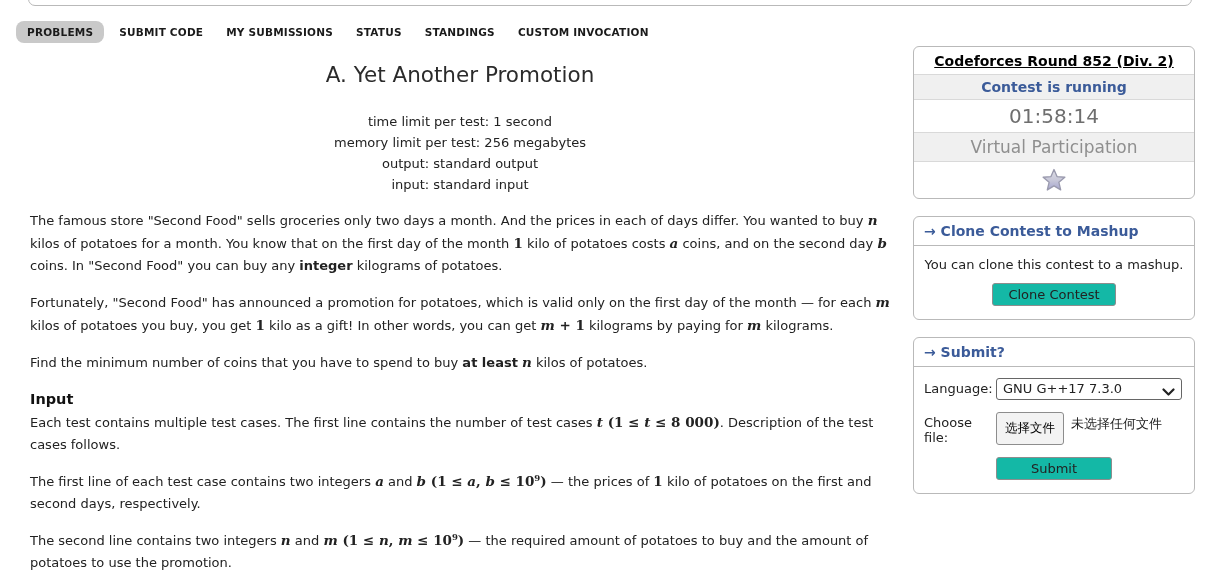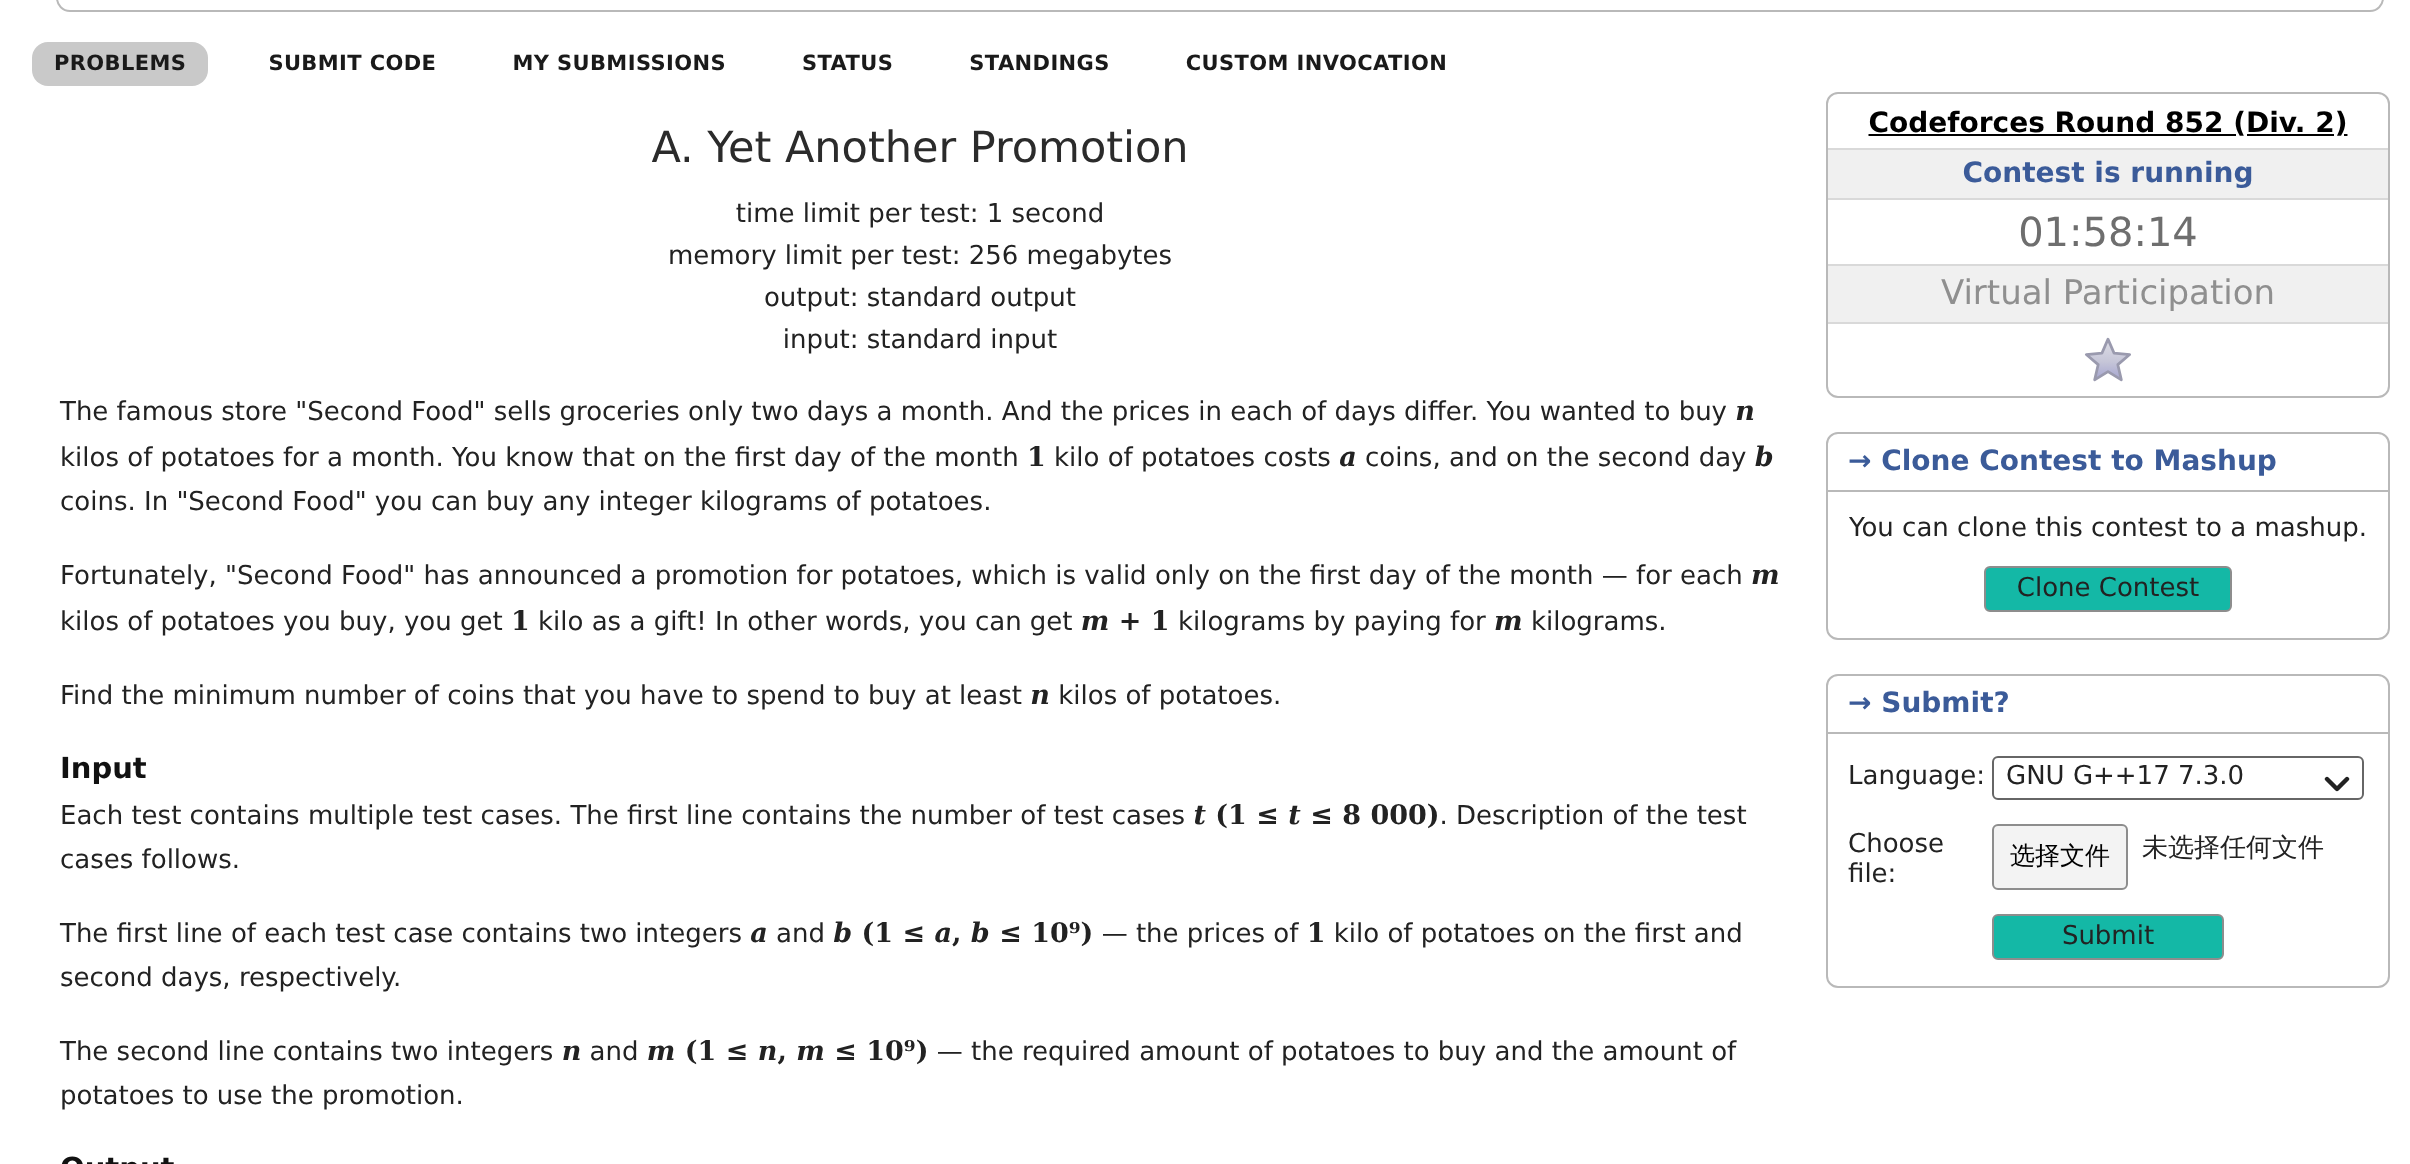--- a/index.html
+++ b/index.html
@@ -11,7 +11,7 @@
                border:1px solid #b9b9b9; border-radius:10px; }
 
   
-  .tabs { position:absolute; top:21px; left:16px; display:flex; align-items:center; gap:22px; }
+  .tabs { position:absolute; top:21px; left:16px; display:flex; align-items:center; gap:7px; }
   .tab { font-size:10.5px; font-weight:bold; letter-spacing:.2px; color:#1a1a1a;
          padding:5px 8px; text-decoration:none; cursor:pointer; white-space:nowrap; }
   .tab.active { background:#c9c9c9; border-radius:8px; padding:5px 11px; }

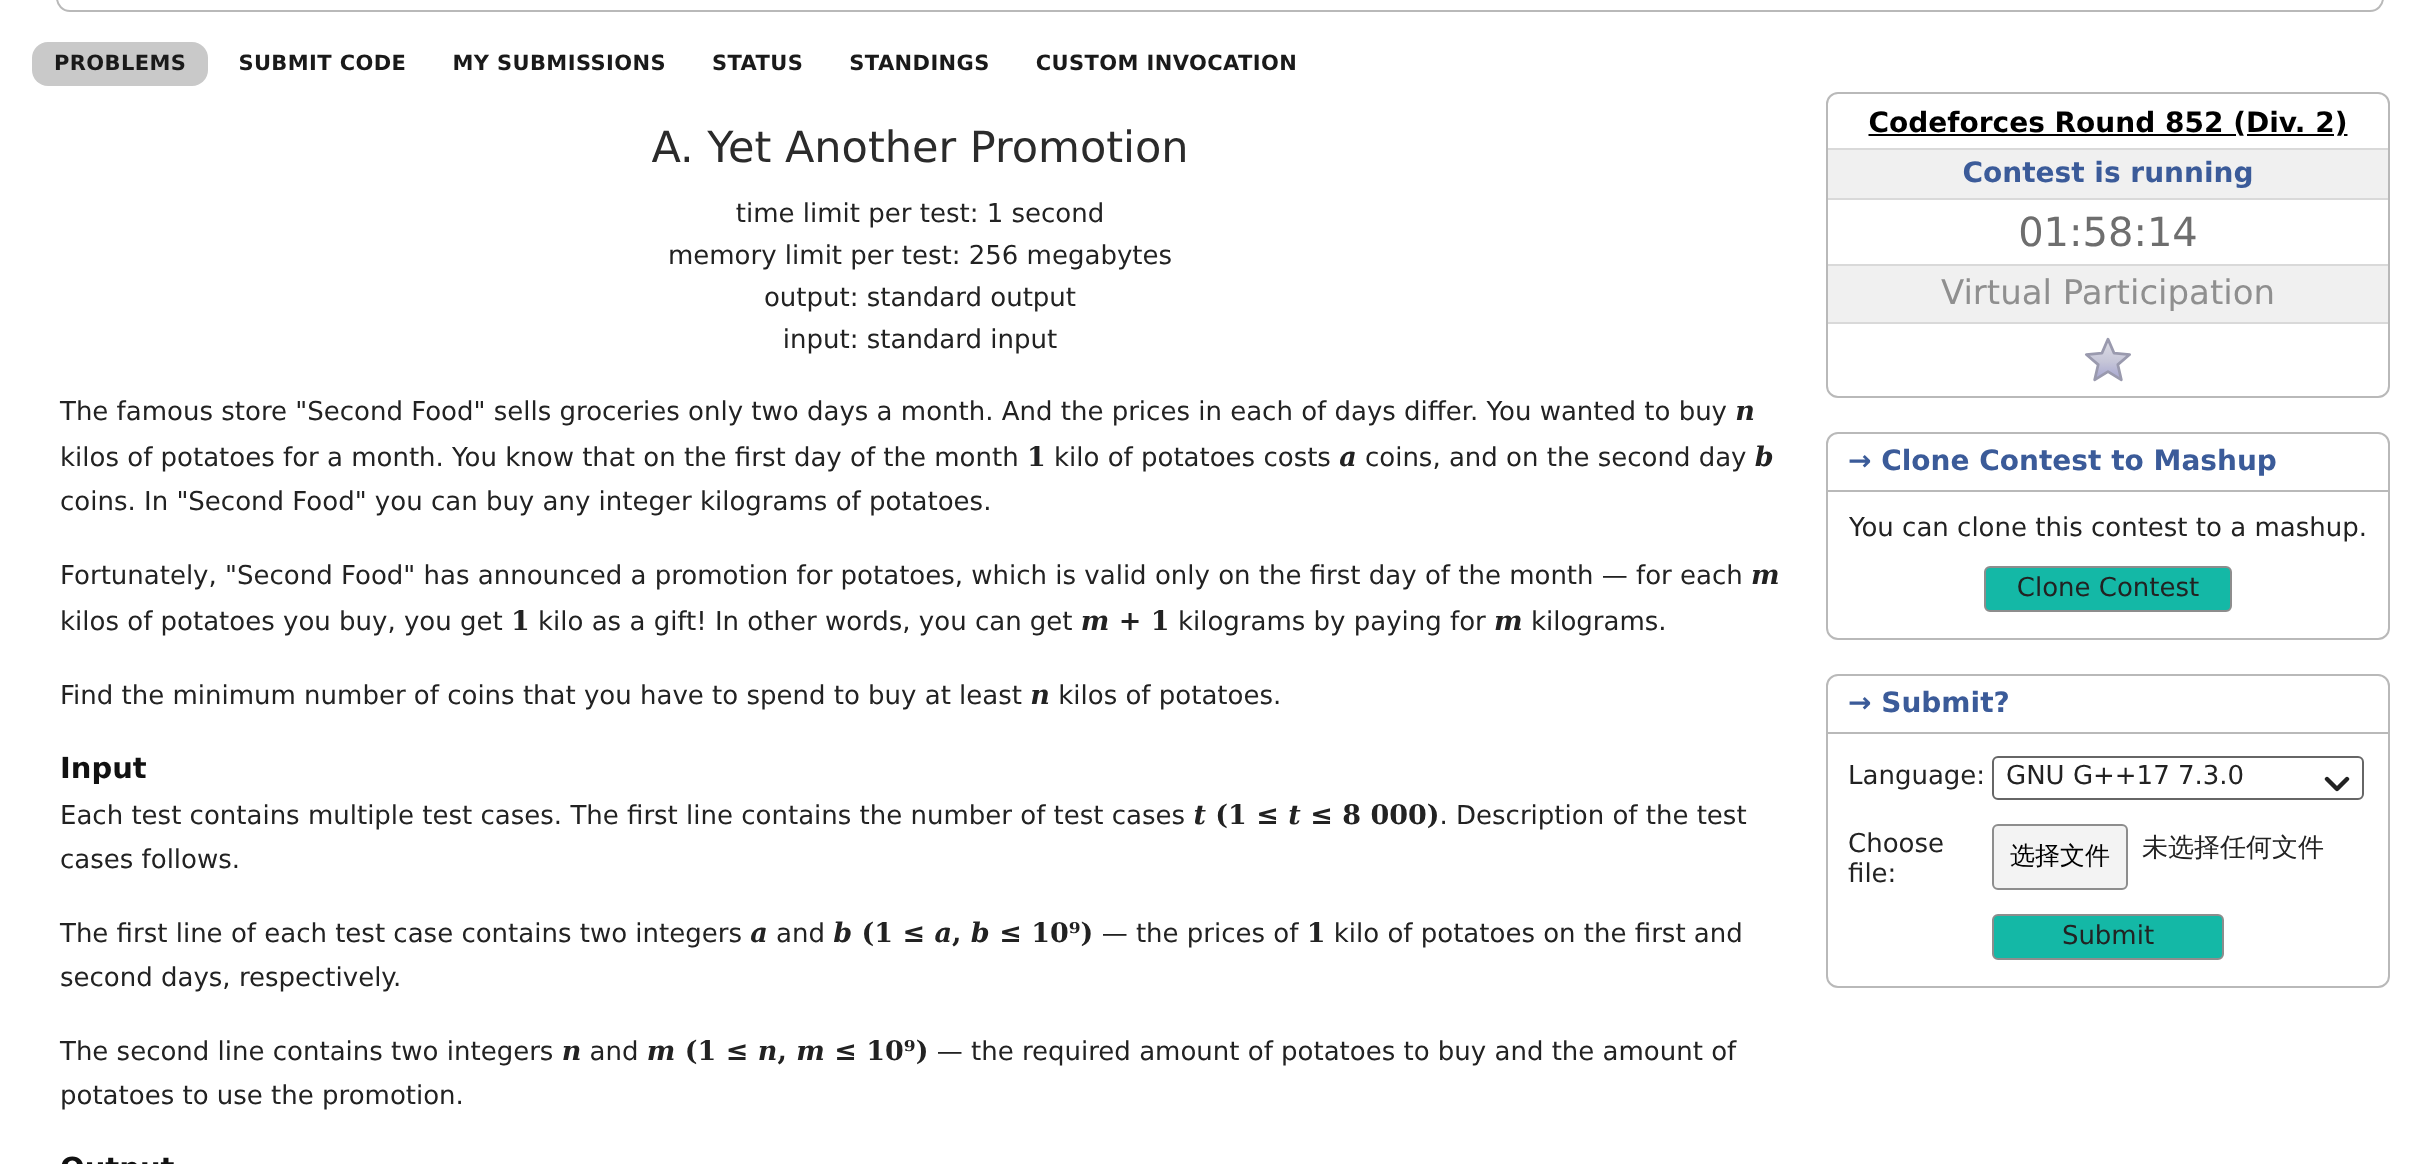--- a/index.html
+++ b/index.html
@@ -19,7 +19,7 @@
   
   .content { position:absolute; top:54px; left:30px; width:860px; }
   .prob-title { font-size:21.5px; font-weight:400; color:#2b2b2b; text-align:center; margin-top:8px; }
-  .limits { text-align:center; margin-top:10px; font-size:13px; line-height:21px; color:#222; }
+  .limits { text-align:center; margin-top:24px; font-size:13px; line-height:21px; color:#222; }
   .content p { font-size:13px; line-height:22px; margin-top:14px; color:#222; }
   .sec-head { font-size:14.5px; font-weight:bold; margin-top:17px; margin-bottom:-10px; color:#111; }
 

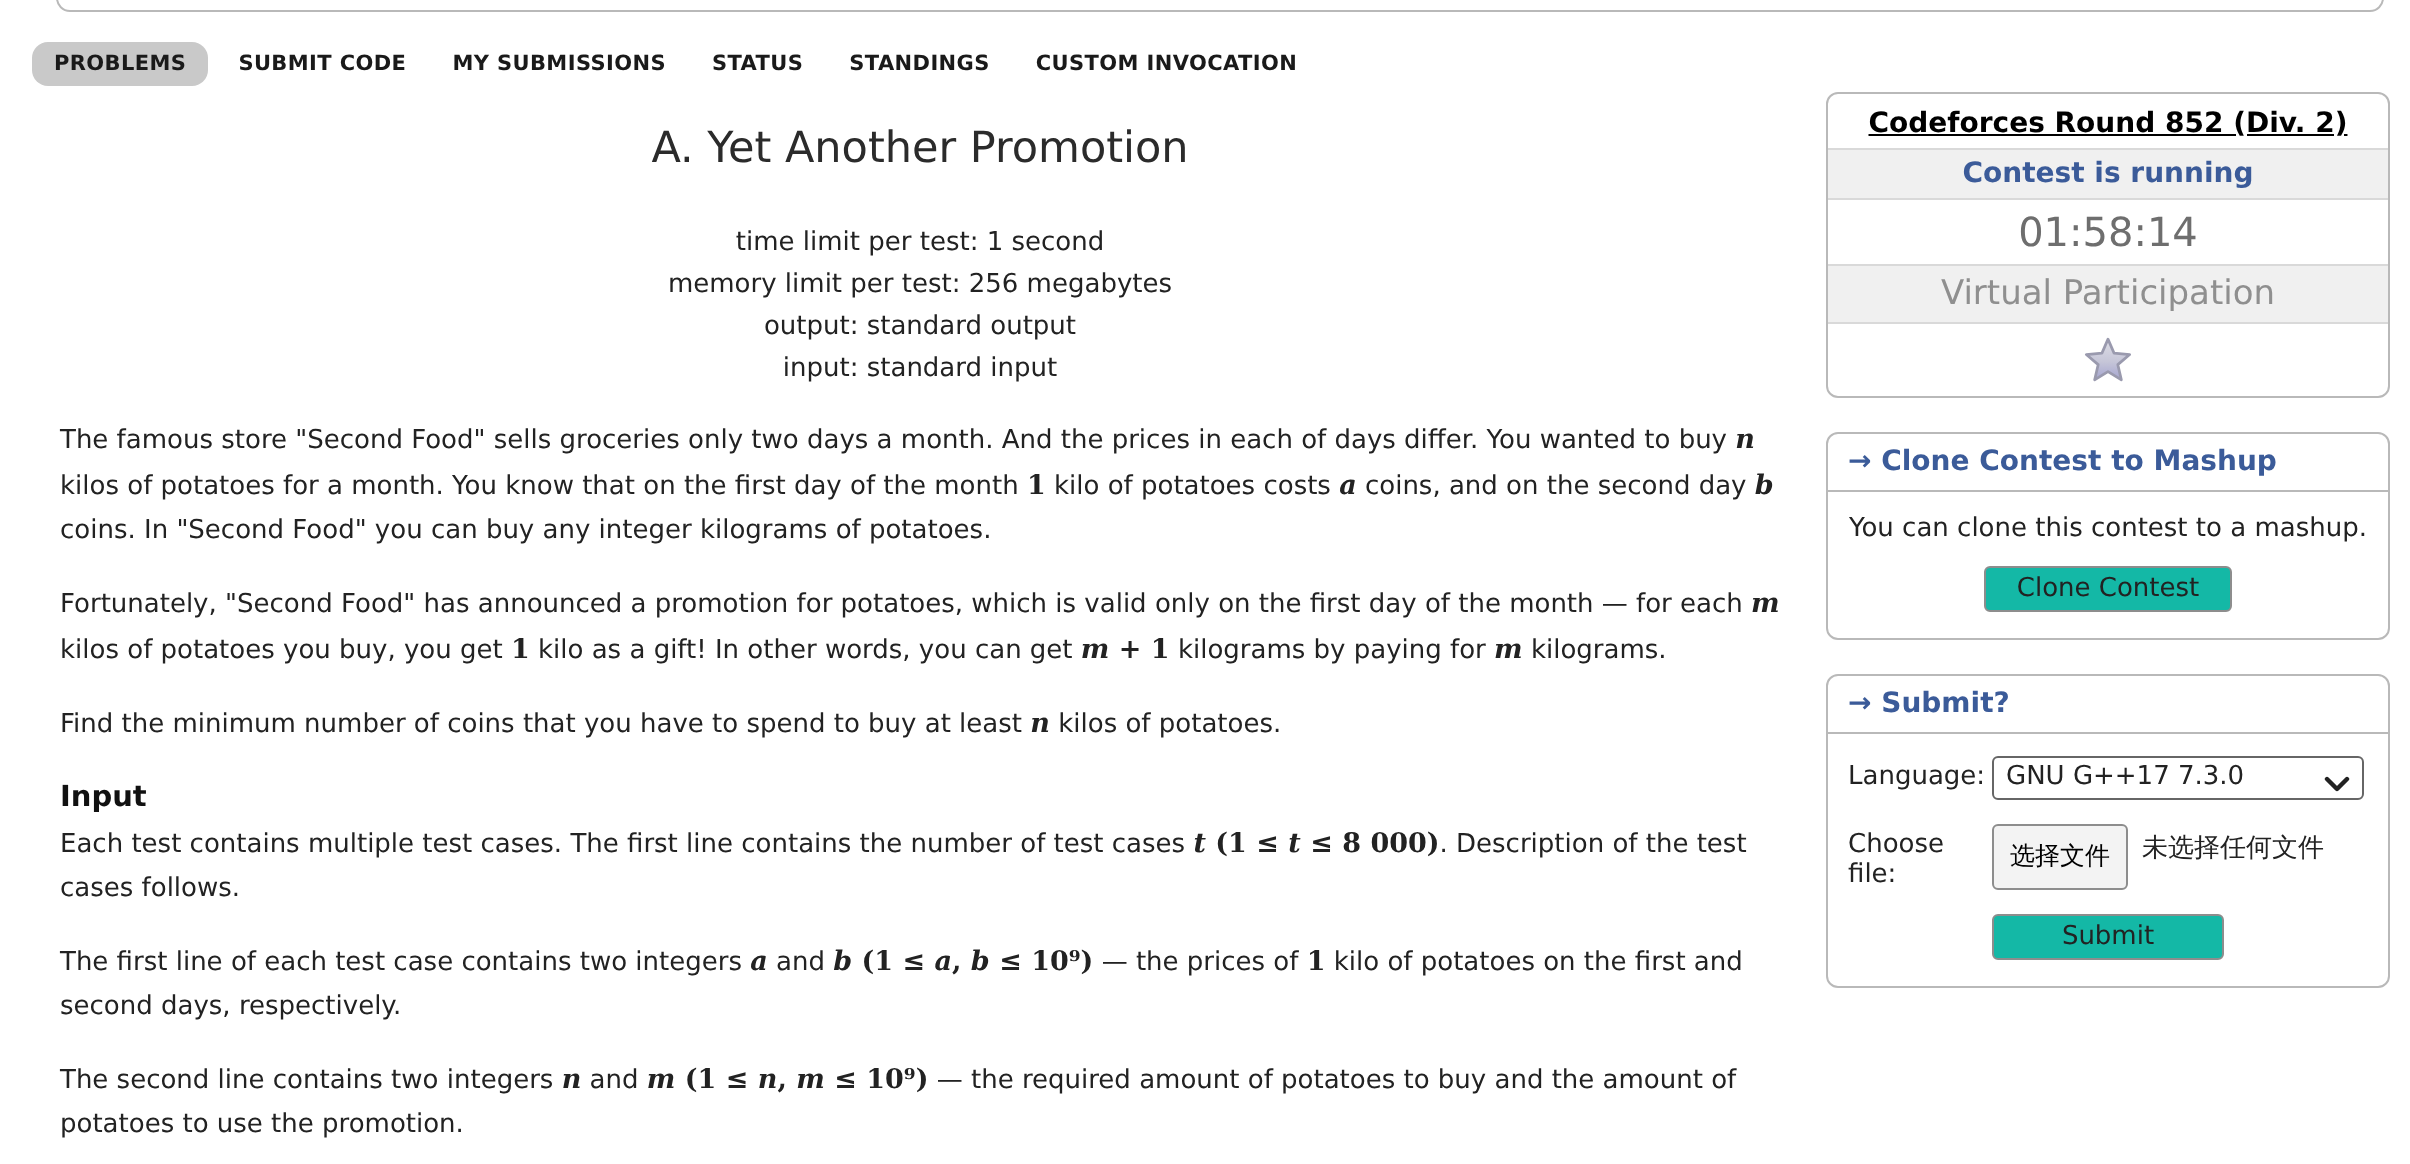--- a/index.html
+++ b/index.html
@@ -24,7 +24,7 @@
   .sec-head { font-size:14.5px; font-weight:bold; margin-top:17px; margin-bottom:-10px; color:#111; }
 
   .seg-plain { }
-  .seg-bold  { font-weight:normal; }
+  .seg-bold  { font-weight:bold; }
   .seg-var   { font-family:"DejaVu Serif","Liberation Serif",serif; font-style:italic; font-weight:700; font-size:13.5px; }
   .seg-num   { font-family:"DejaVu Serif","Liberation Serif",serif; font-weight:700; font-size:13.5px; }
 

